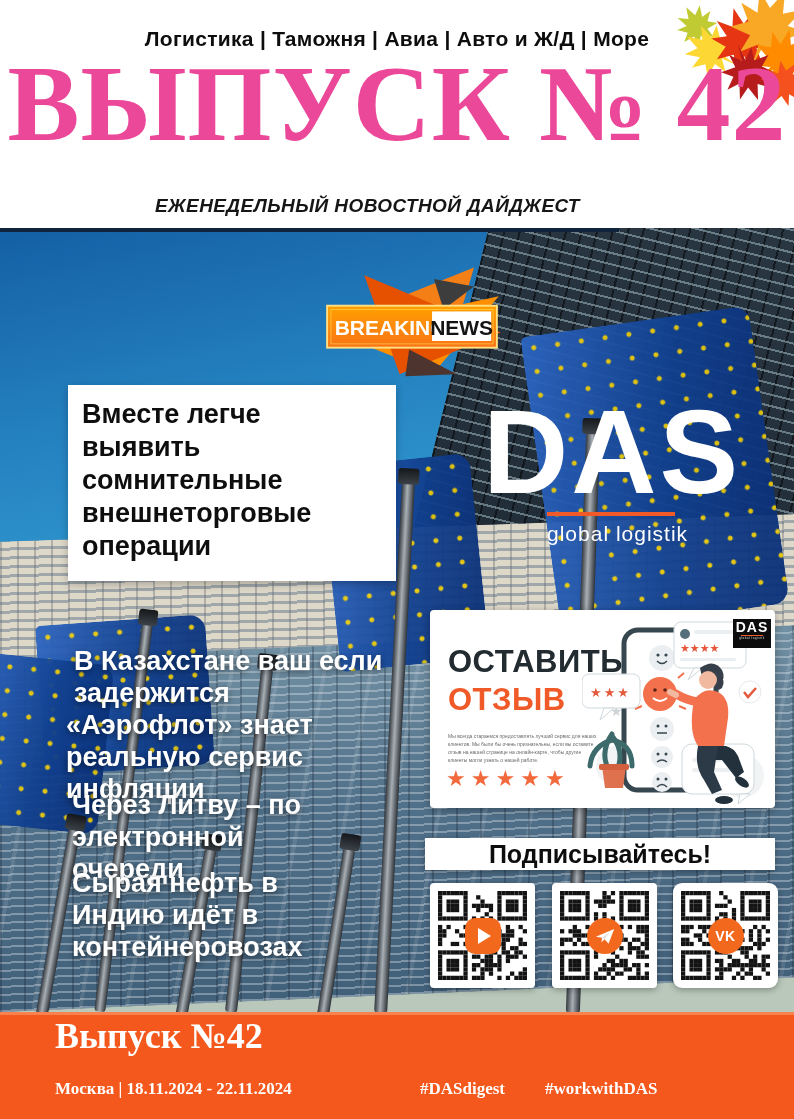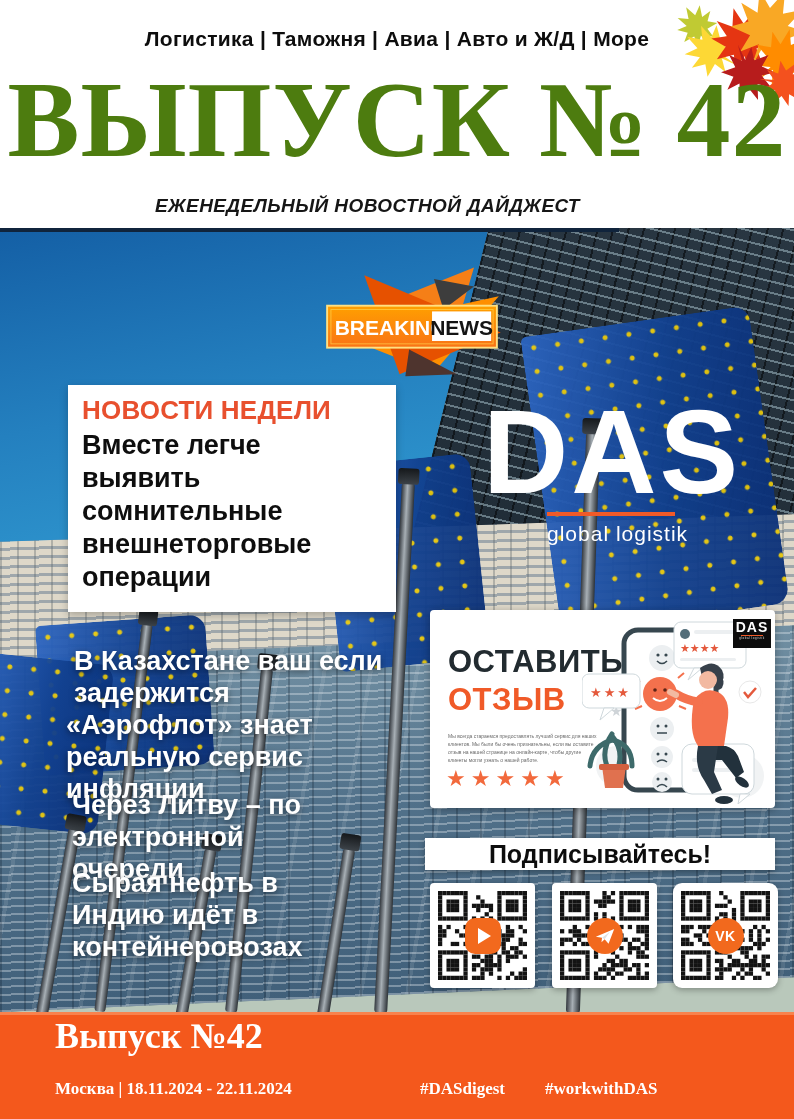--- a/index.html
+++ b/index.html
@@ -10,9 +10,9 @@
   .topnav{position:absolute;top:27px;left:0;width:100%;text-align:center;
           font-size:21px;font-weight:700;color:#0d0d0d;letter-spacing:.3px;}
   .leaves{position:absolute;top:-12px;right:-14px;width:140px;height:118px;}
-  .issue-title{position:absolute;top:66px;left:0;width:100%;text-align:center;
+  .issue-title{position:absolute;top:50px;left:0;width:100%;text-align:center;
           font-family:"Liberation Serif",serif;font-weight:700;font-size:108px;
-          line-height:1.0;letter-spacing:1px;color:#4d7c0f;white-space:nowrap;}
+          line-height:1.0;letter-spacing:1px;color:#ec4899;white-space:nowrap;}
   .subtitle{position:absolute;top:195px;left:155px;font-size:19px;font-style:italic;
           font-weight:600;color:#161616;letter-spacing:.4px;}
 

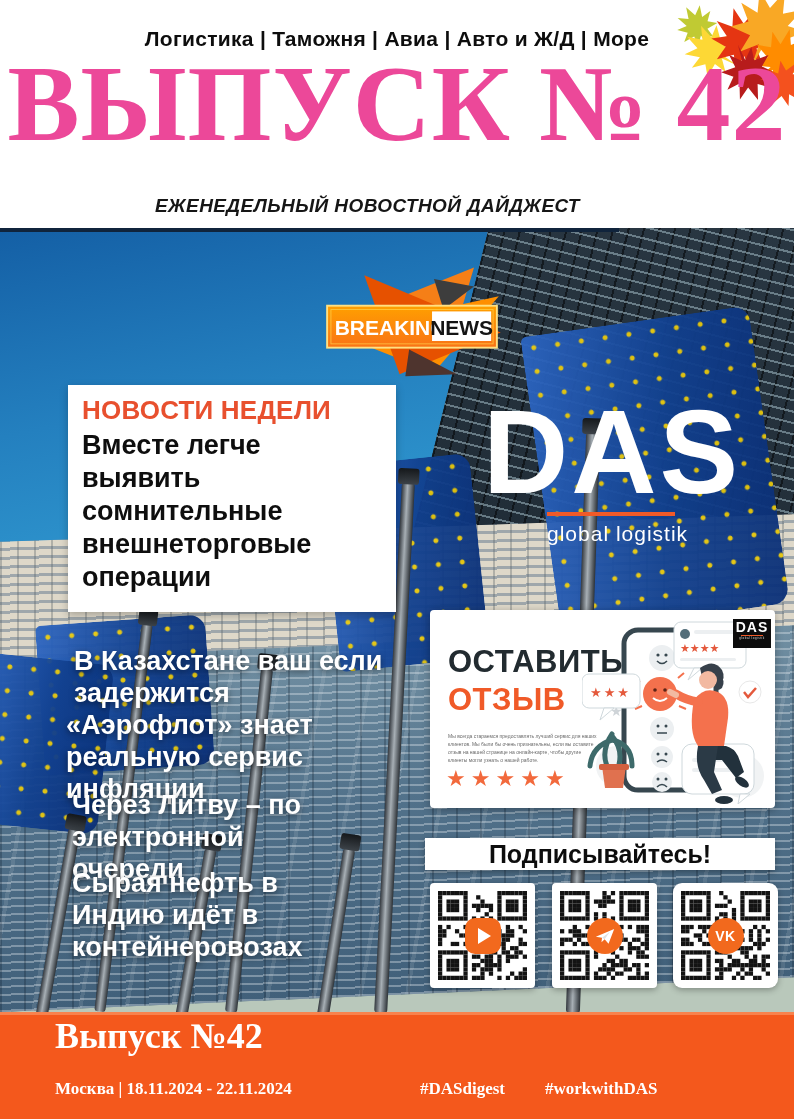--- a/index.html
+++ b/index.html
@@ -172,7 +172,6 @@
     </svg>
 
     <div class="news-box">
-      <div class="news-label">НОВОСТИ НЕДЕЛИ</div>
       <div class="news-headline">Вместе легче выявить сомнительные внешнеторговые операции</div>
     </div>
 

